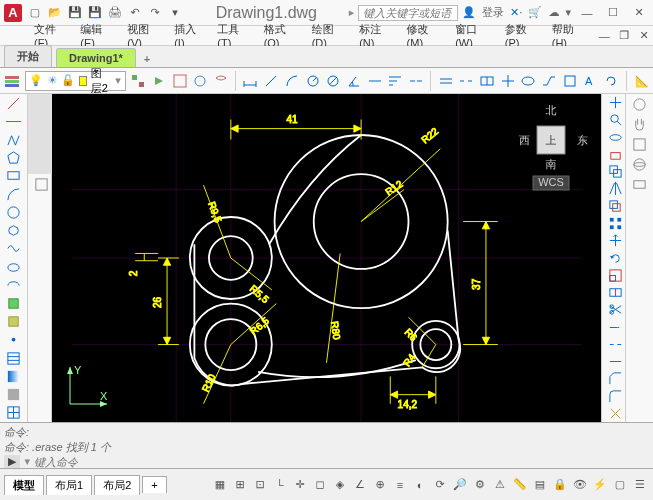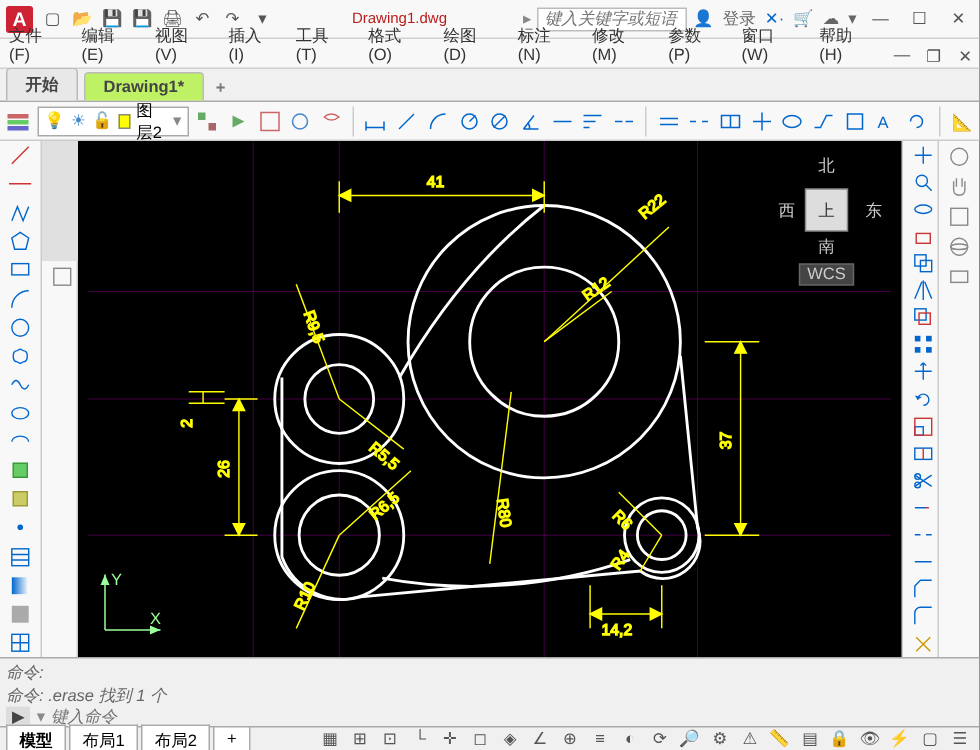--- a/index.html
+++ b/index.html
@@ -8,7 +8,7 @@
 .app-logo { width: 18px; height: 18px; background: #c23; color: #fff; display: flex; align-items: center; justify-content: center; font-weight: bold; font-size: 13px; border-radius: 2px; }
 .qat { display: flex; gap: 2px; align-items: center; }
 .qat-ico { width: 18px; height: 18px; display: flex; align-items: center; justify-content: center; color: #555; border: 1px solid transparent; }
-.title-doc { flex: 1; text-align: center; color: #b91c1c; font-size: 10px; }
+.title-doc { flex: 1; text-align: center; color: #737373; font-size: 16px; }
 .title-search { border: 1px solid #bbb; font-size: 11px; padding: 1px 4px; width: 100px; font-style: italic; color: #888; }
 .title-right { display: flex; gap: 6px; align-items: center; }
 .title-right span { color: #666; }

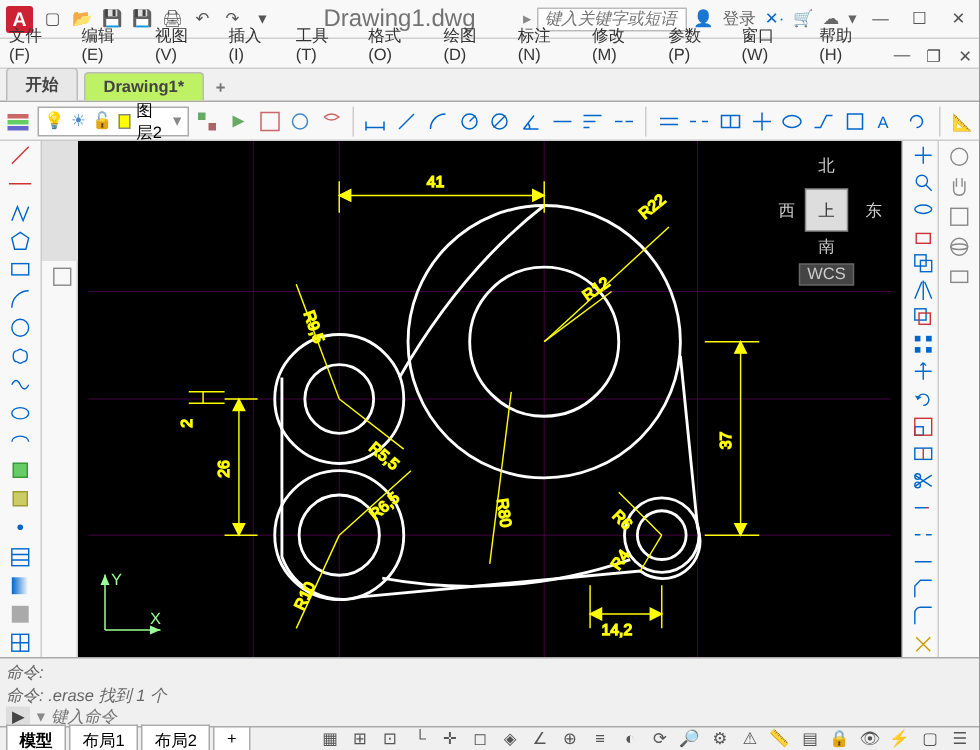--- a/index.html
+++ b/index.html
@@ -13,7 +13,7 @@
 .title-right { display: flex; gap: 6px; align-items: center; }
 .title-right span { color: #666; }
 .win-btn { width: 20px; height: 16px; display: flex; align-items: center; justify-content: center; color: #555; }
-.menubar { display: flex; gap: 2px; background: #f8f8f8; height: 20px; align-items: flex-end; border-bottom: 1px solid #d0d0d0; }
+.menubar { display: flex; gap: 2px; background: #f8f8f8; height: 20px; align-items: center; padding-left: 28px; border-bottom: 1px solid #d0d0d0; }
 .menubar span { padding: 2px 6px; color: #333; }
 .tabbar { display: flex; height: 22px; background: #f0f0f0; border-bottom: 1px solid #aaa; align-items: flex-end; font-weight: bold; }
 .tab { padding: 3px 12px; background: #e8e8e8; border: 1px solid #bbb; border-bottom: none; margin-left: 4px; font-size: 11px; color: #444; border-radius: 3px 3px 0 0; }

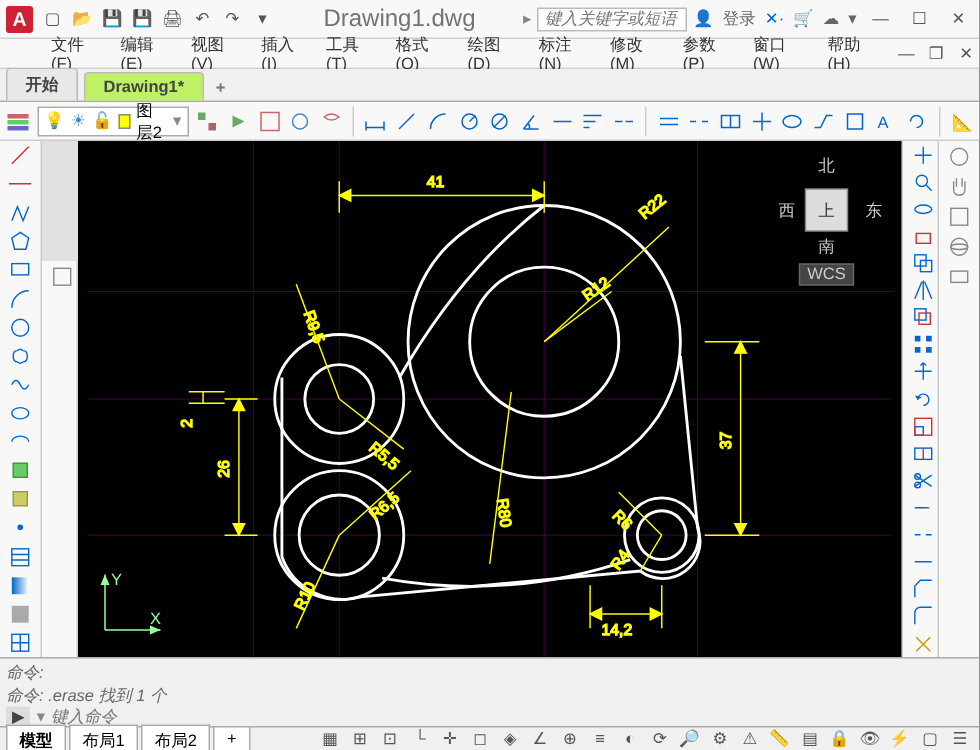--- a/index.html
+++ b/index.html
@@ -86,8 +86,8 @@
   <span>绘图(D)</span>
   <span>标注(N)</span>
   <span>修改(M)</span>
+  <span>窗口(W)</span>
   <span>参数(P)</span>
-  <span>窗口(W)</span>
   <span>帮助(H)</span>
   <div style="flex:1"></div>
   <div class="win-btn">—</div>

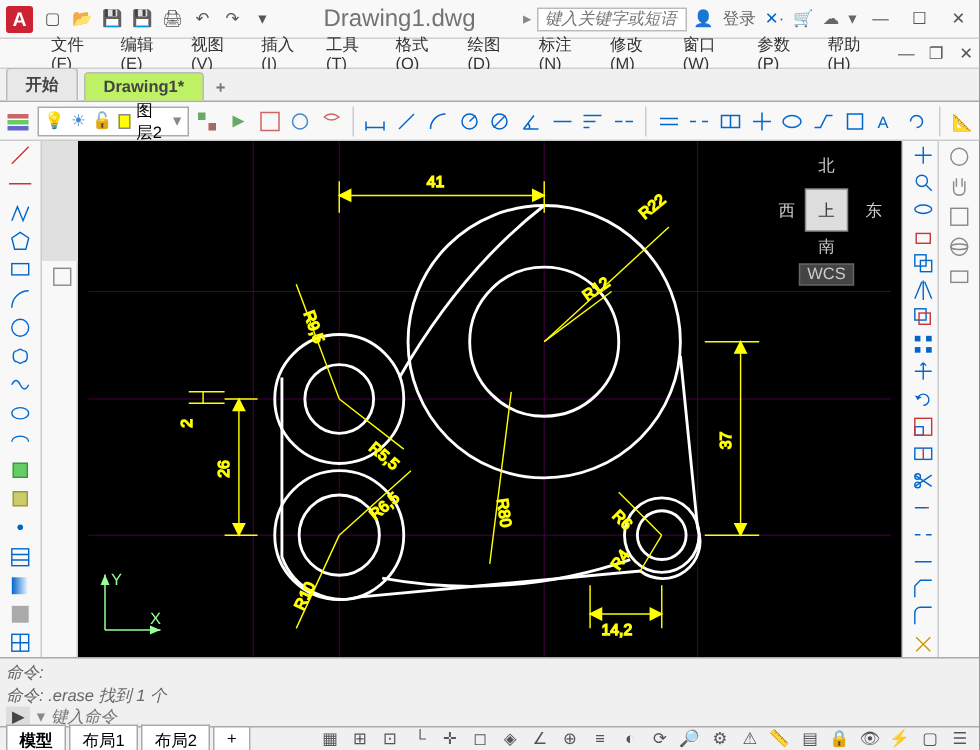--- a/index.html
+++ b/index.html
@@ -39,7 +39,7 @@
 .cmdline .hist { font-style: italic; color: #666; }
 .cmdline .prompt { display: flex; align-items: center; gap: 4px; }
 .cmdline input { border: none; background: transparent; font-style: italic; font-size: 11px; flex: 1; outline: none; color: #888; }
-.statusbar { height: 16px; background: #f0f0f0; border-top: 1px solid #aaa; display: flex; align-items: center; gap: 2px; padding: 0 4px; }
+.statusbar { height: 32px; background: #f0f0f0; border-top: 1px solid #aaa; display: flex; align-items: center; gap: 2px; padding: 0 4px; }
 .ltab { padding: 2px 8px; font-size: 11px; background: #fff; border: 1px solid #aaa; border-bottom: none; }
 .ltab.active { font-weight: bold; }
 .sbico { width: 18px; height: 16px; display: flex; align-items: center; justify-content: center; color: #555; }

